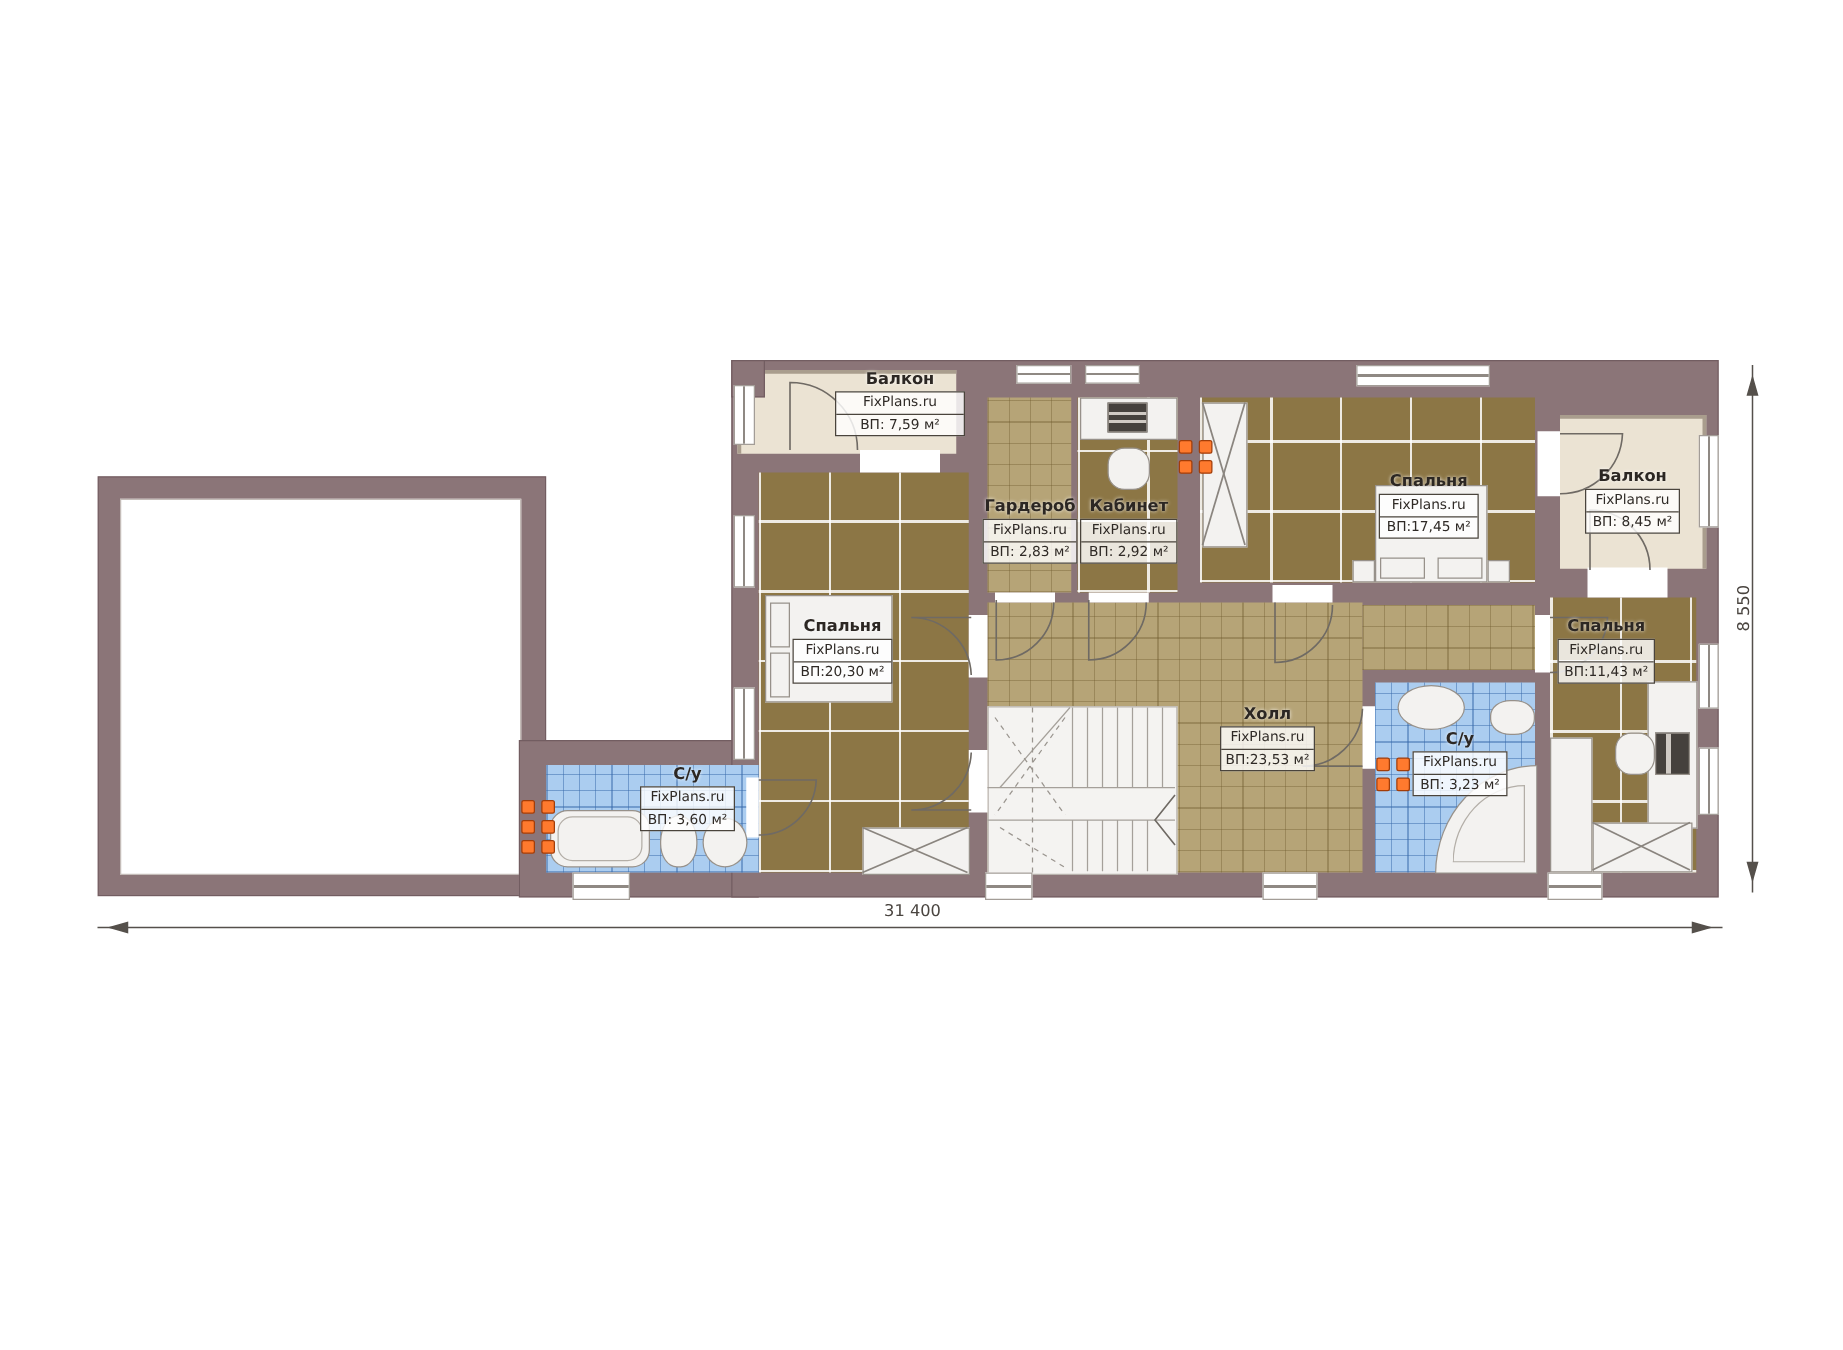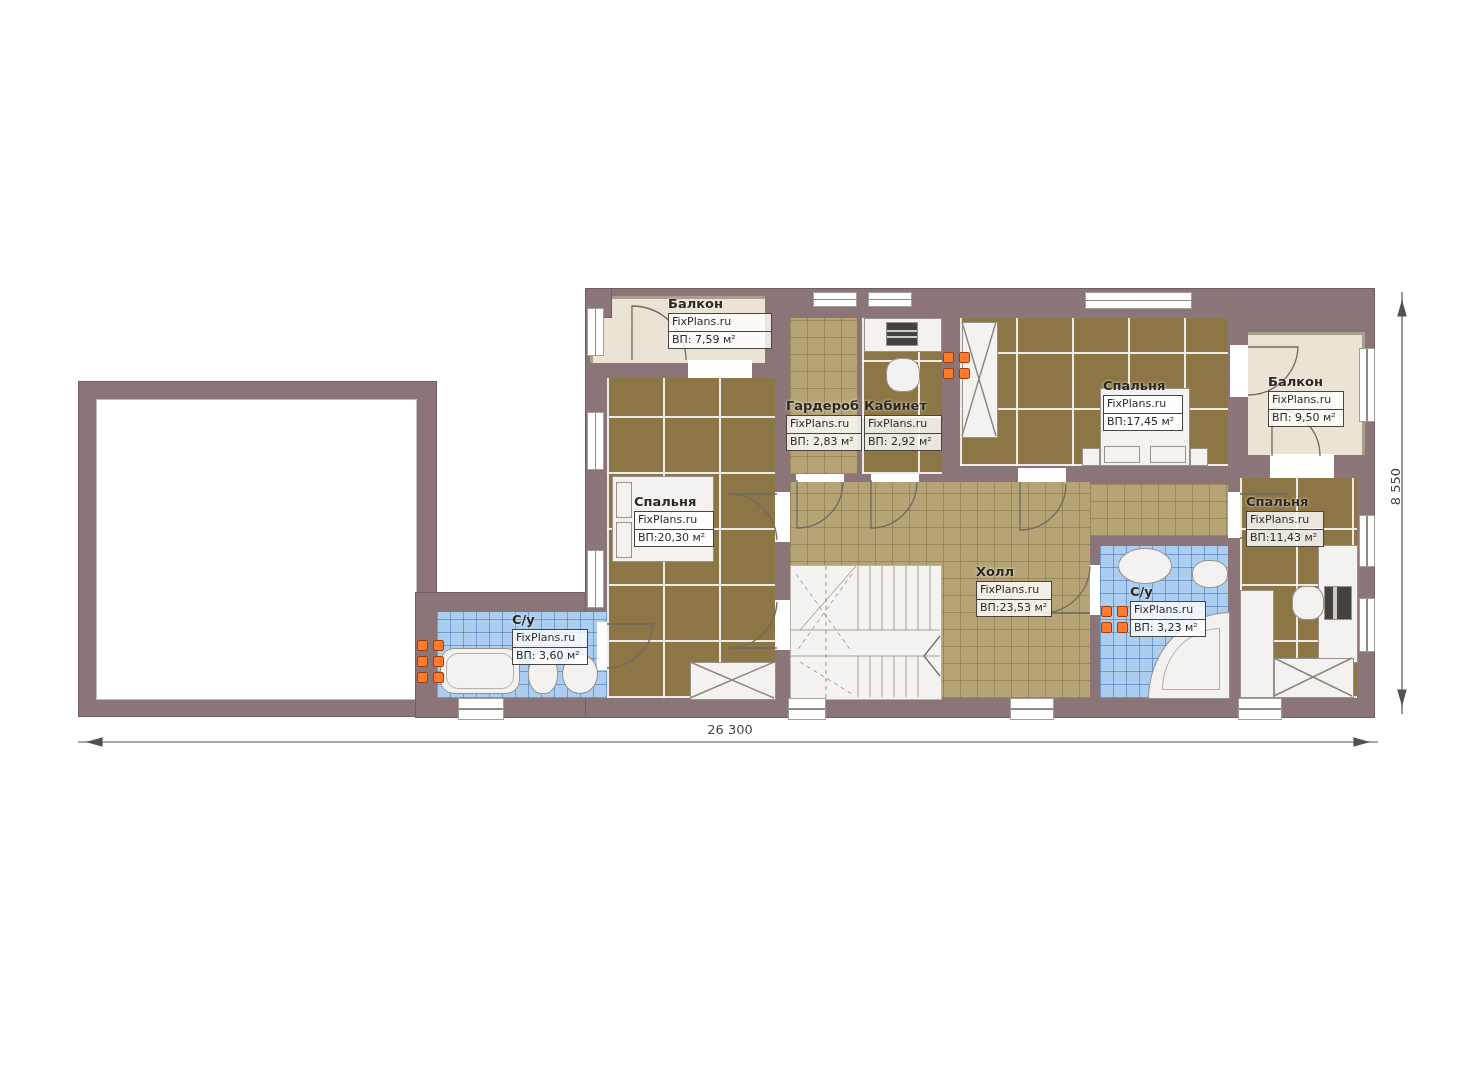--- a/index.html
+++ b/index.html
@@ -32,7 +32,7 @@
   .rad{position:absolute;display:flex;flex-direction:column;gap:5px;}
   .rad .pair{display:flex;gap:5px;}
   .rad .dot{width:9px;height:9px;border-radius:2px;background:#ff7a2e;border:1px solid #a33d08;}
-  .room-label{position:absolute;z-index:30;}
+  .room-label{position:absolute;text-align:center;z-index:30;}
   .rl-title{font-size:13px;font-weight:bold;color:#2c2username:#2c2723;color:#2c2723;margin-bottom:2px;text-shadow:0 0 3px rgba(255,255,255,.9);}
   .rl-box{background:rgba(255,255,255,.82);border:1px solid #4a443c;font-size:11px;line-height:1.15;}
   .rl-row{padding:2px 3px;white-space:nowrap;}

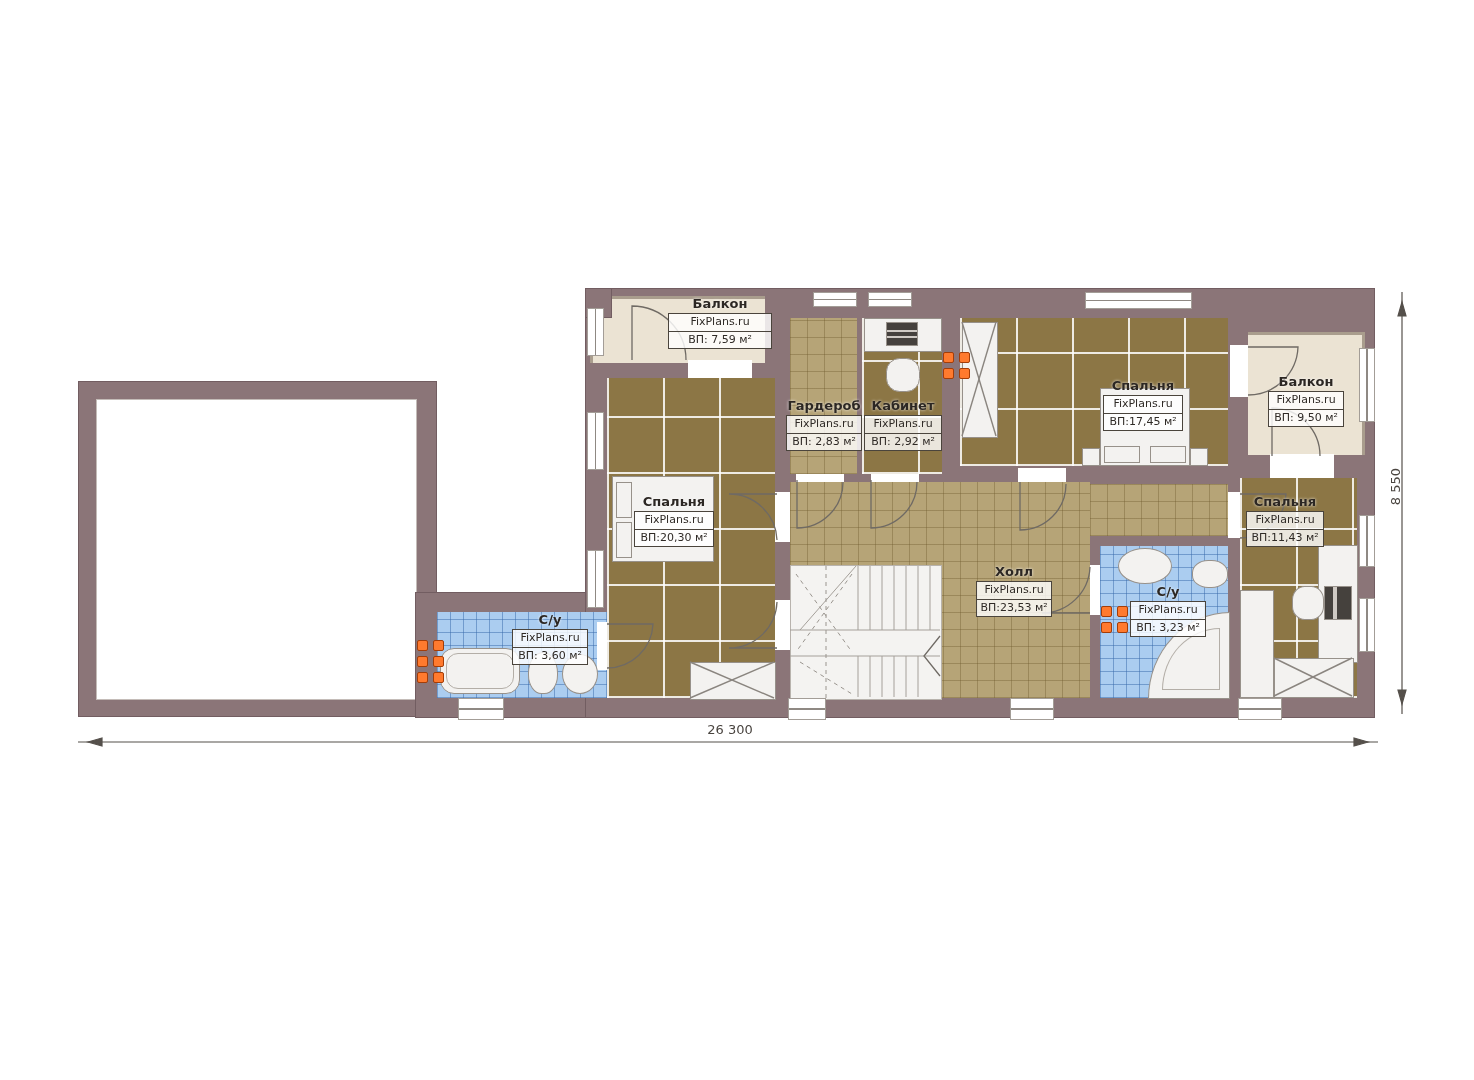--- a/index.html
+++ b/index.html
@@ -248,7 +248,7 @@
     <div class="rl-title">Балкон</div>
     <div class="rl-box">
         <div class="rl-row">FixPlans.ru</div>
-    <div class="rl-row">ВП: 9,50 м²</div>
+    <div class="rl-row">ВП: 8,45 м²</div>
       </div>
   </div>
   <div class="room-label" style="left:634px;top:494px;width:80px;">

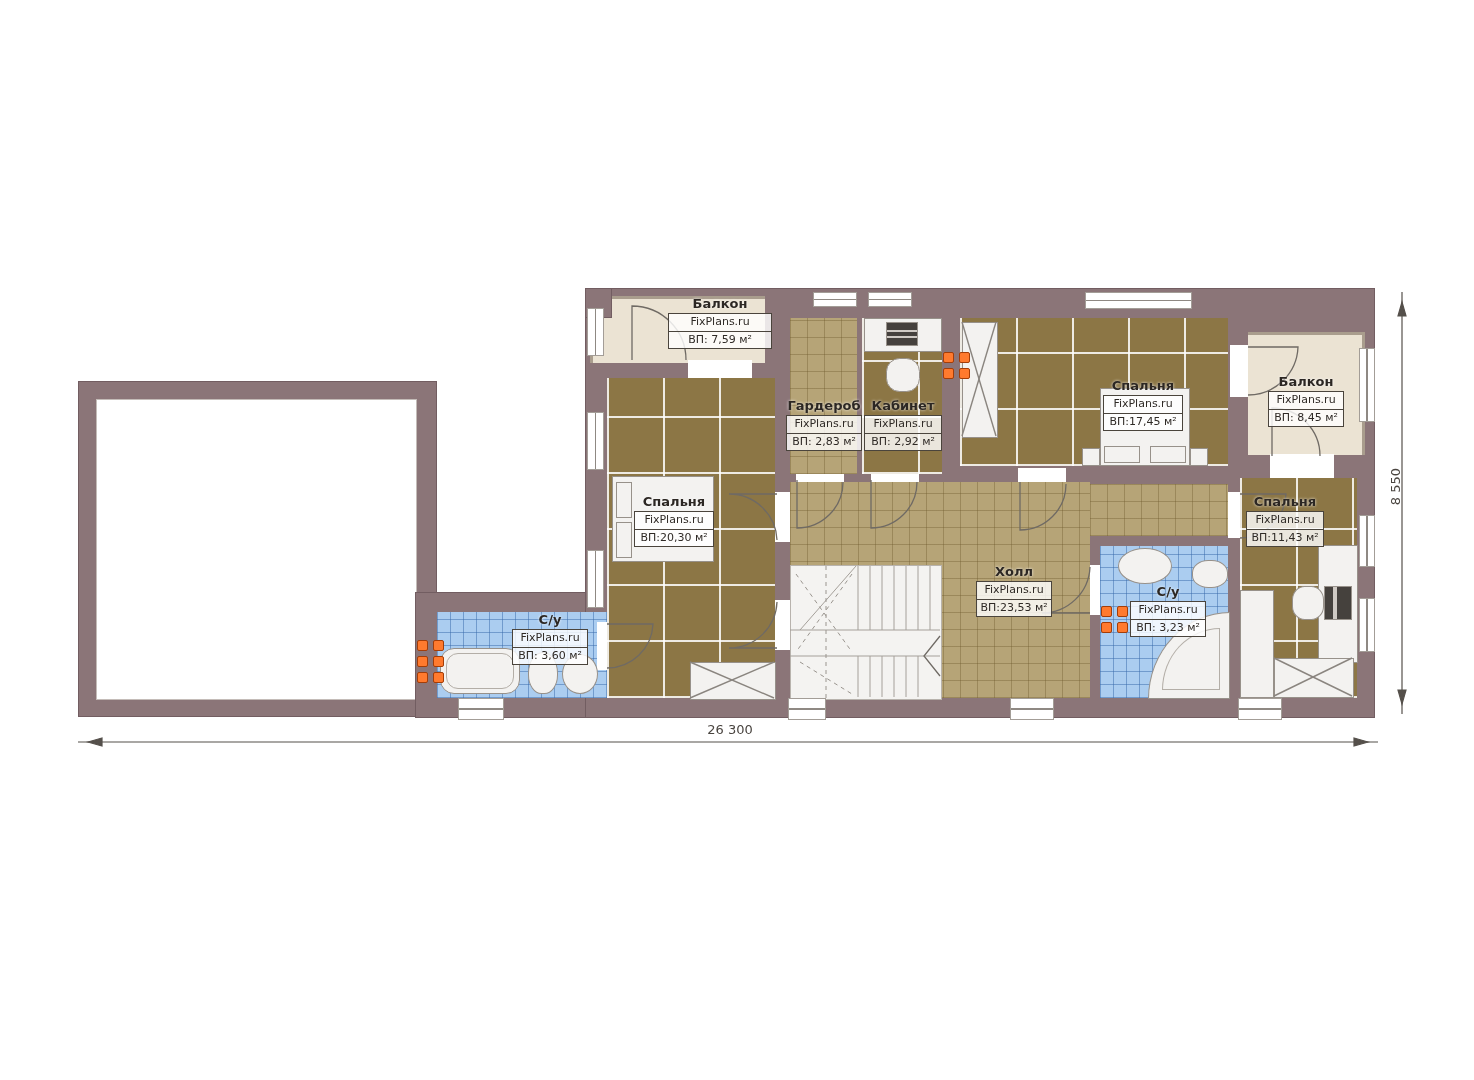--- a/index.html
+++ b/index.html
@@ -287,7 +287,7 @@
       </div>
   </div>
 
-  <div class="dim-label" style="left:680px;top:722px;width:100px;text-align:center;">26 300</div>
+  <div class="dim-label" style="left:680px;top:722px;width:100px;text-align:center;">31 400</div>
   <div class="dim-label dim-v" style="left:1388px;top:468px;">8 550</div>
 
 </div>

